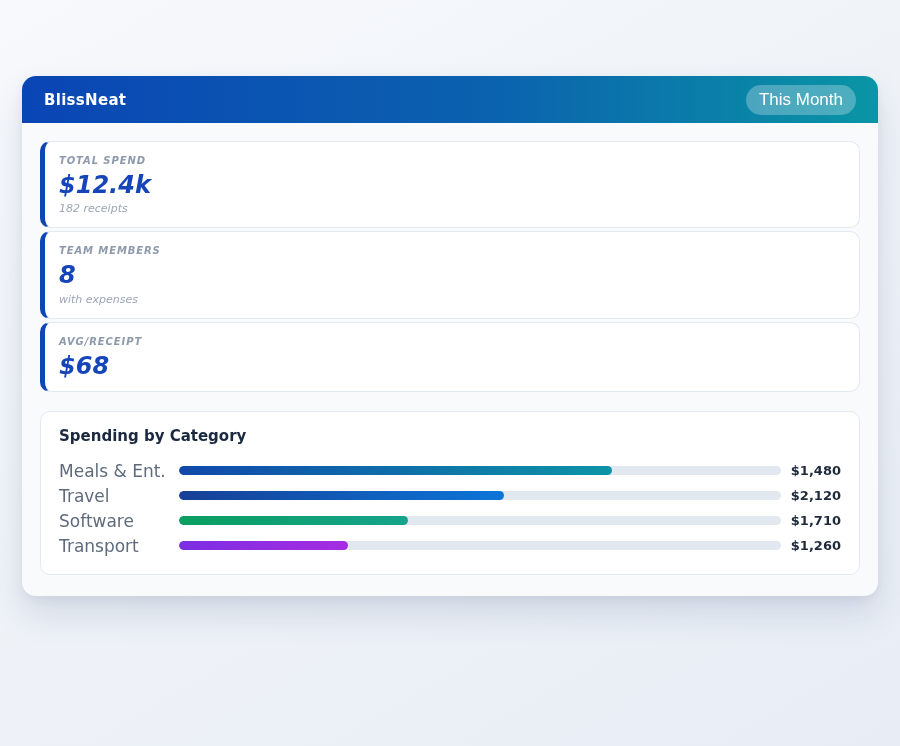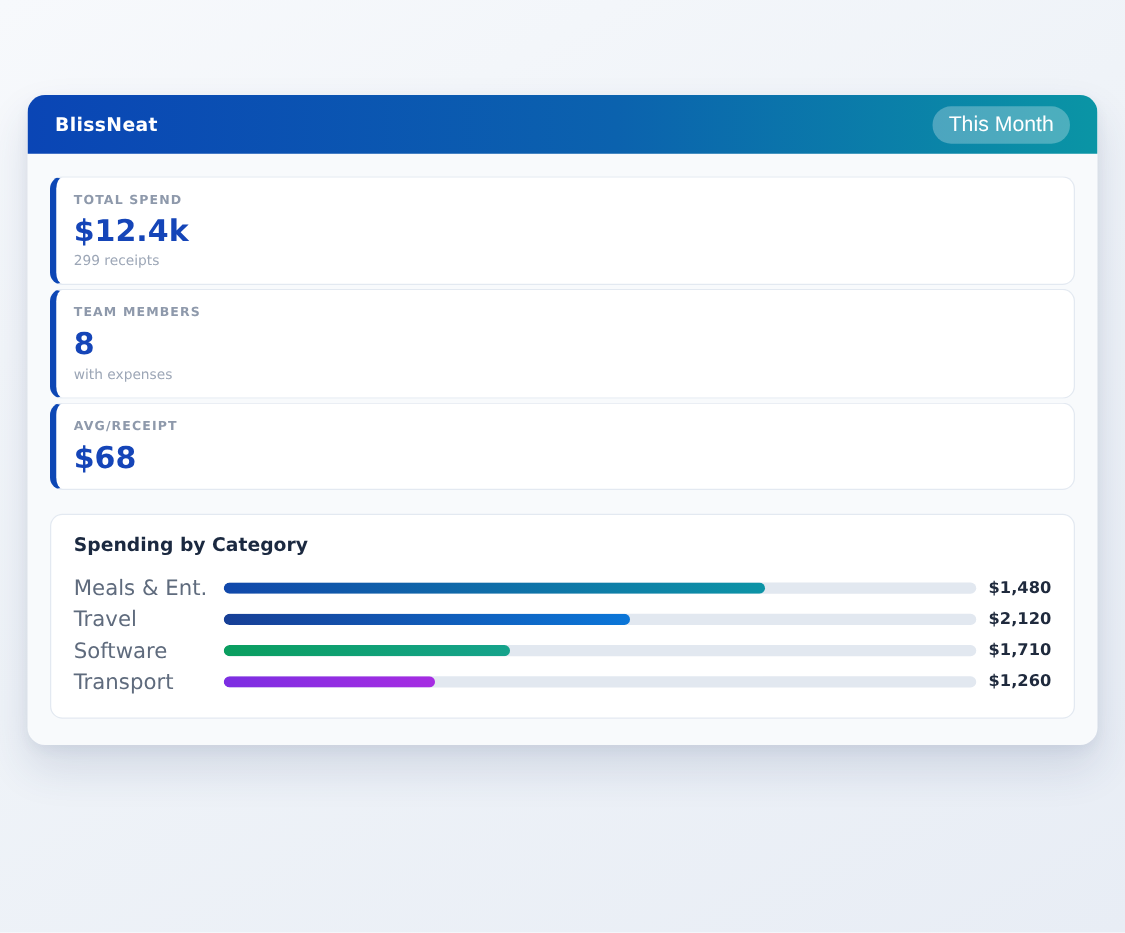--- a/index.html
+++ b/index.html
@@ -52,6 +52,7 @@
     border-radius: 10px;
     padding: 13px 17px 12px 14px;
     margin-bottom: 3px;
+    font-style: italic;
   }
   .stat-label {
     font-size: 10px;

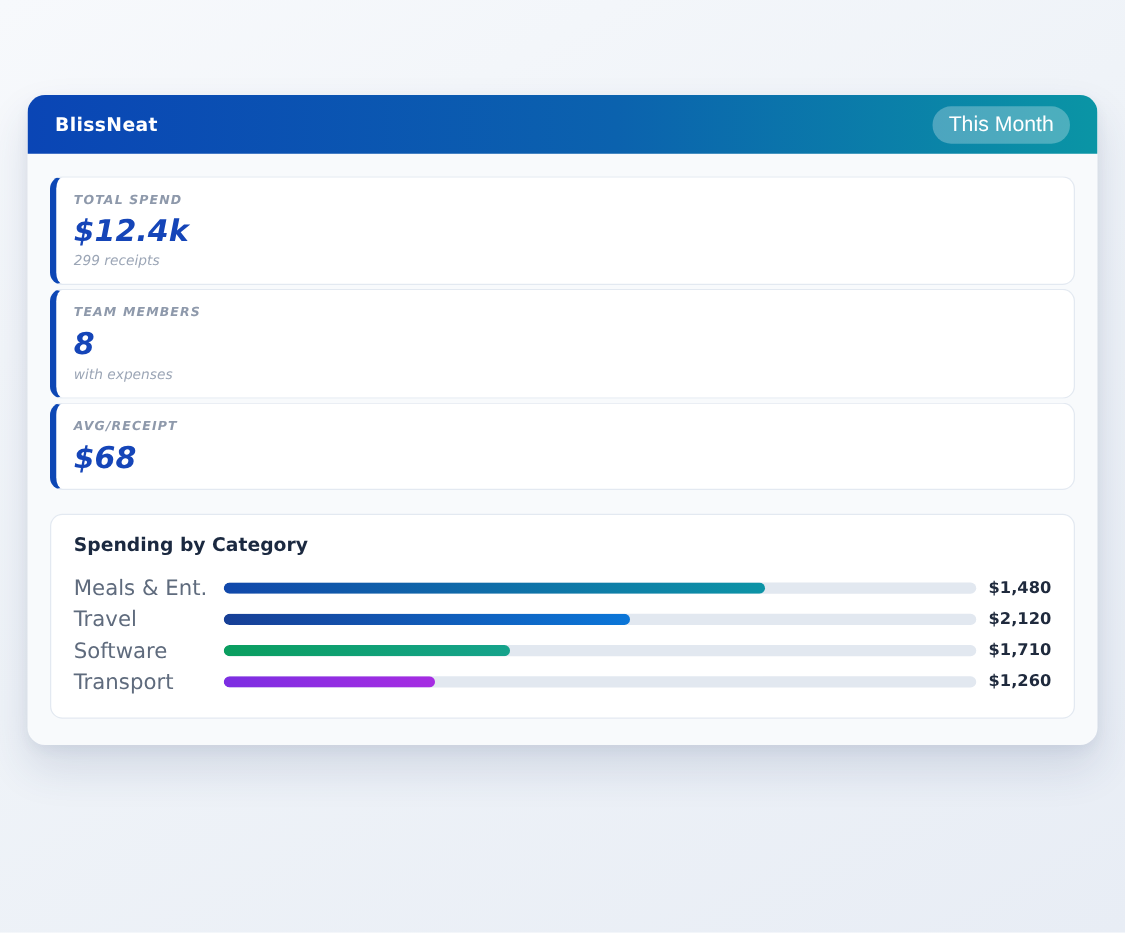--- a/index.html
+++ b/index.html
@@ -126,7 +126,7 @@
   <div class="stat-card" style="border-left-color: rgb(13, 71, 181);">
     <div class="stat-label">TOTAL SPEND</div>
     <div class="stat-value" style="color: rgb(21, 69, 184);">$12.4k</div>
-    <div class="stat-sub">299 receipts</div>
+    <div class="stat-sub">182 receipts</div>
   </div>
 
   <div class="stat-card" style="border-left-color: rgb(13, 71, 181);">

